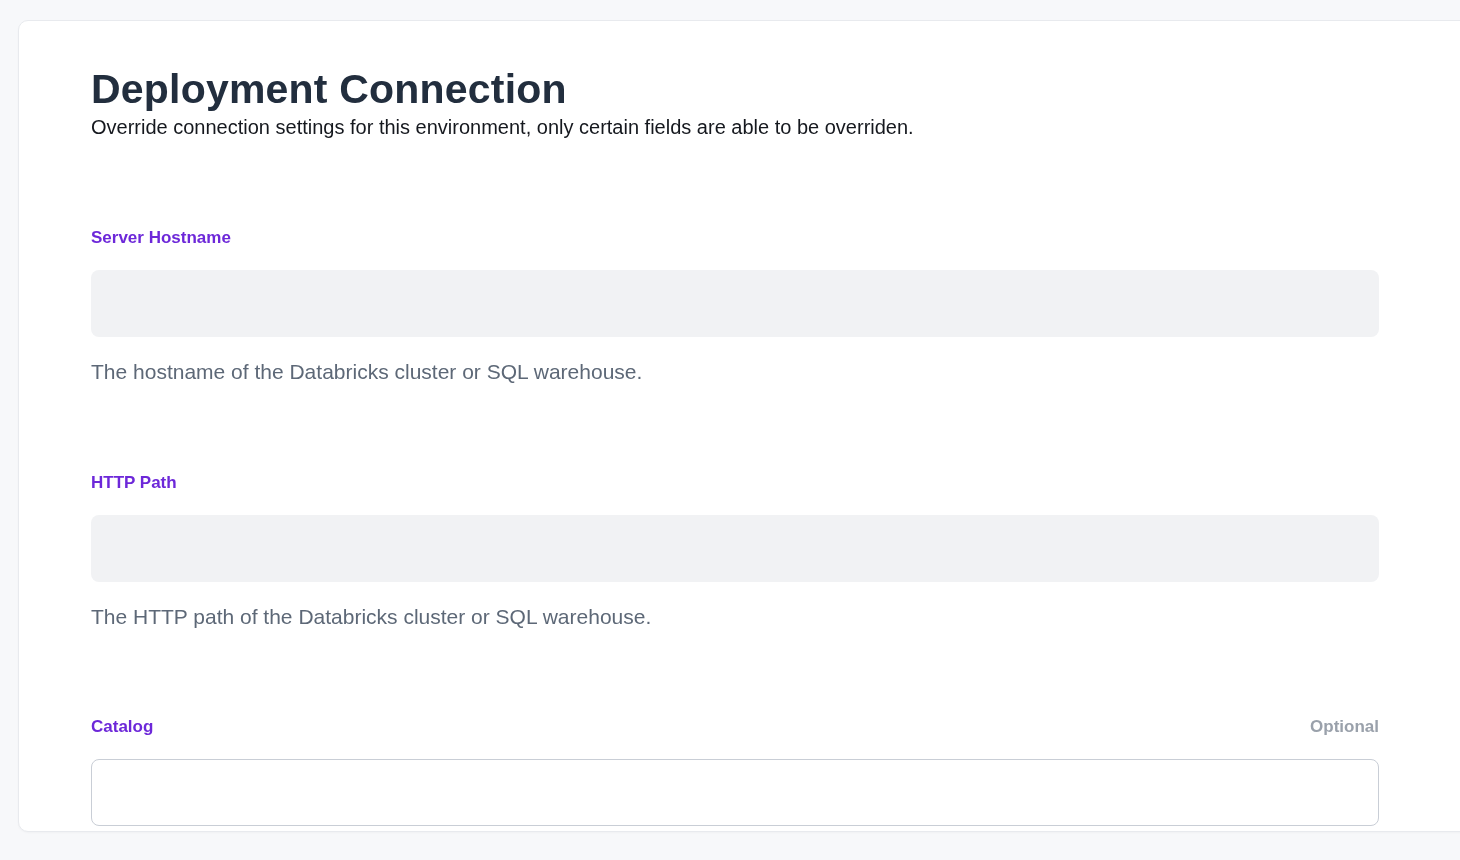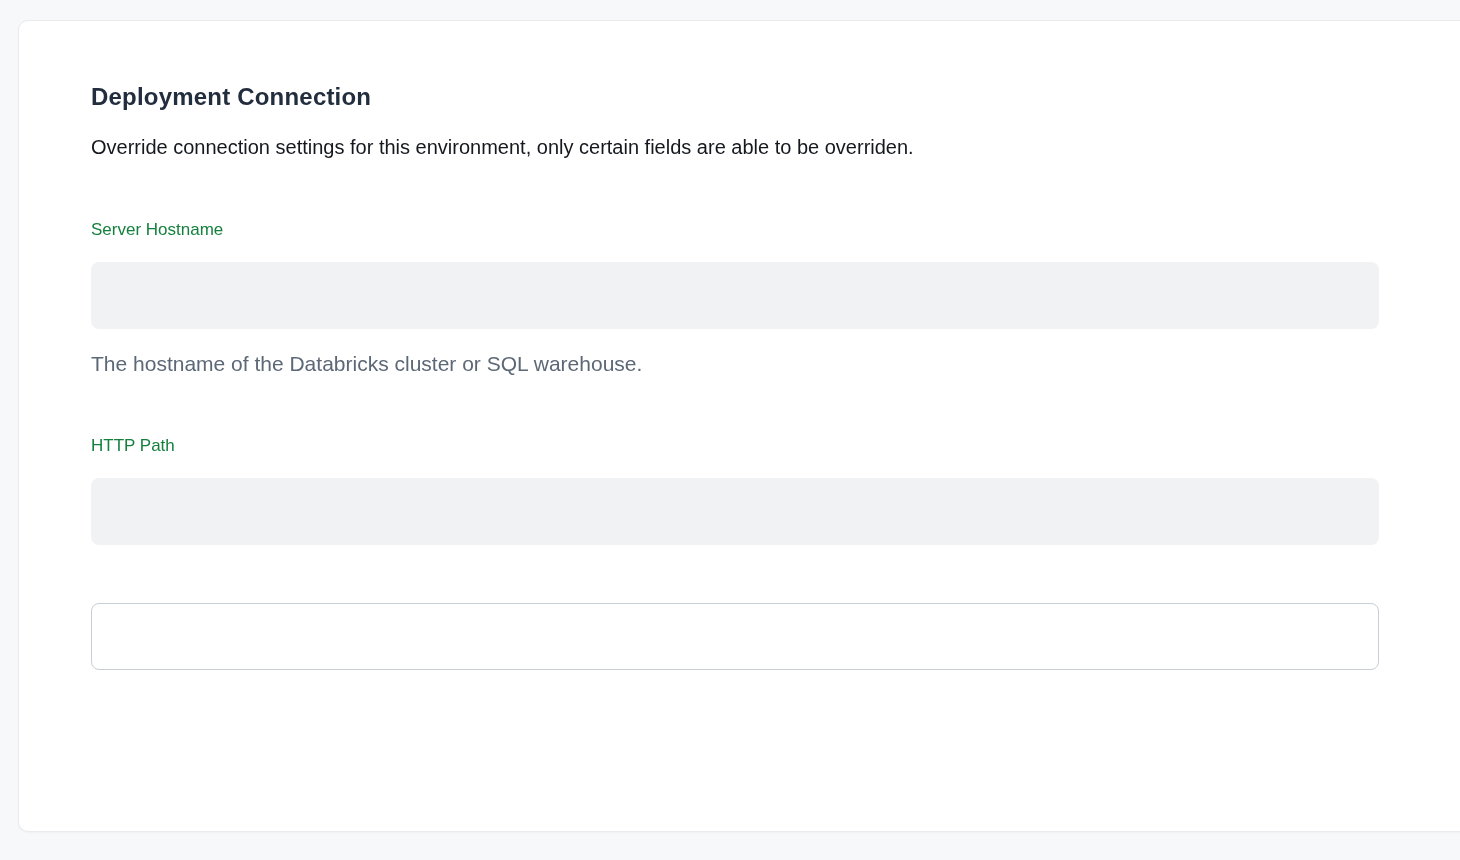--- a/index.html
+++ b/index.html
@@ -25,12 +25,11 @@
     padding-top: 44px;
   }
   .page-title {
-    font-size: 24px;
+    font-size: 41px;
     font-weight: 700;
     color: #222e3e;
     letter-spacing: 0.2px;
     line-height: 1.2;
-    margin-top: 18px;
   }
   .page-subtitle {
     margin-top: 22px;

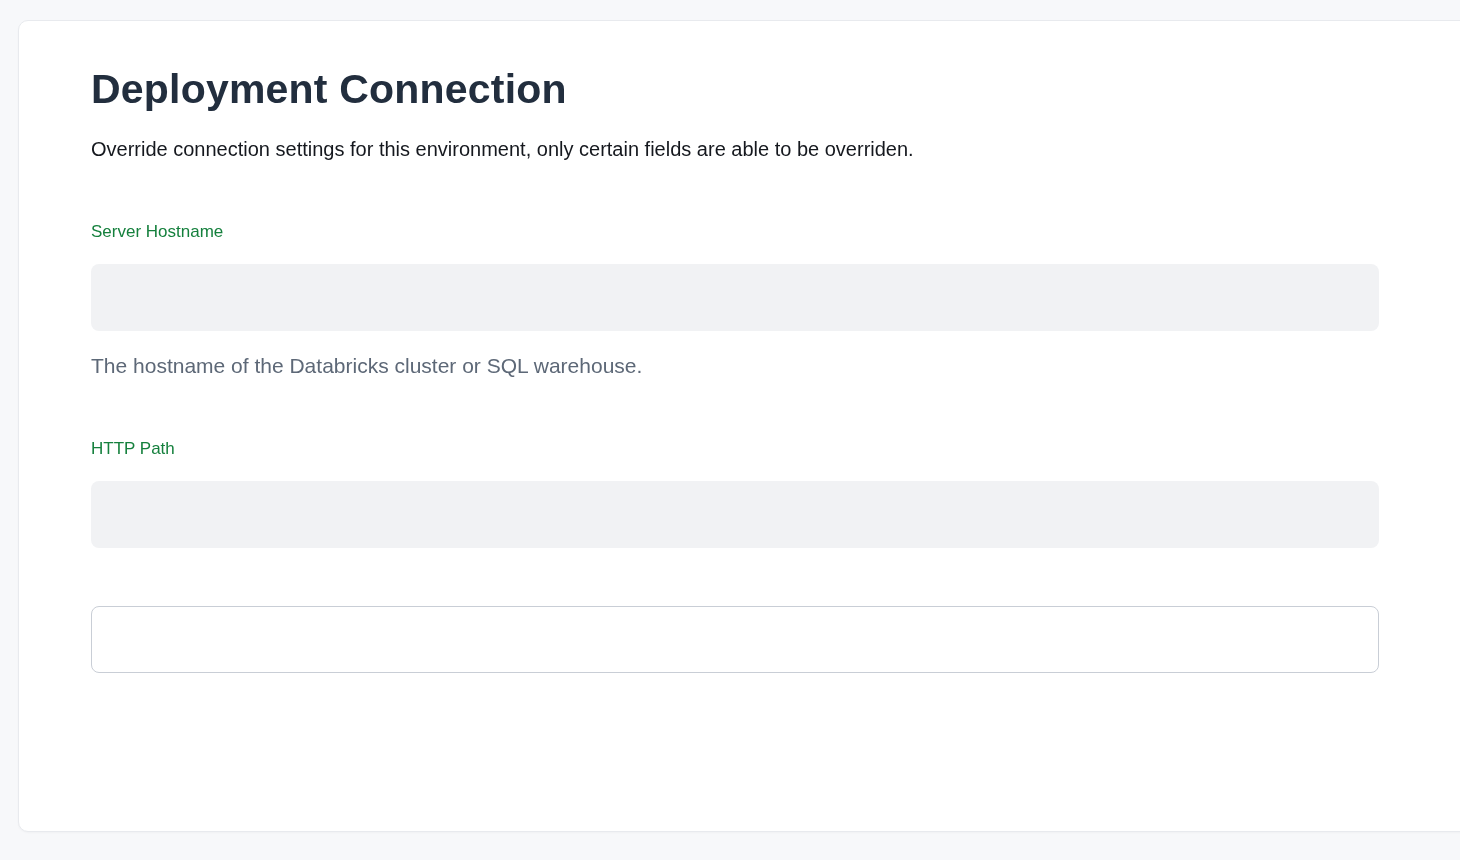--- a/index.html
+++ b/index.html
@@ -32,7 +32,6 @@
     line-height: 1.2;
   }
   .page-subtitle {
-    margin-top: 22px;
     font-size: 20px;
     color: #15181e;
     line-height: 1.35;

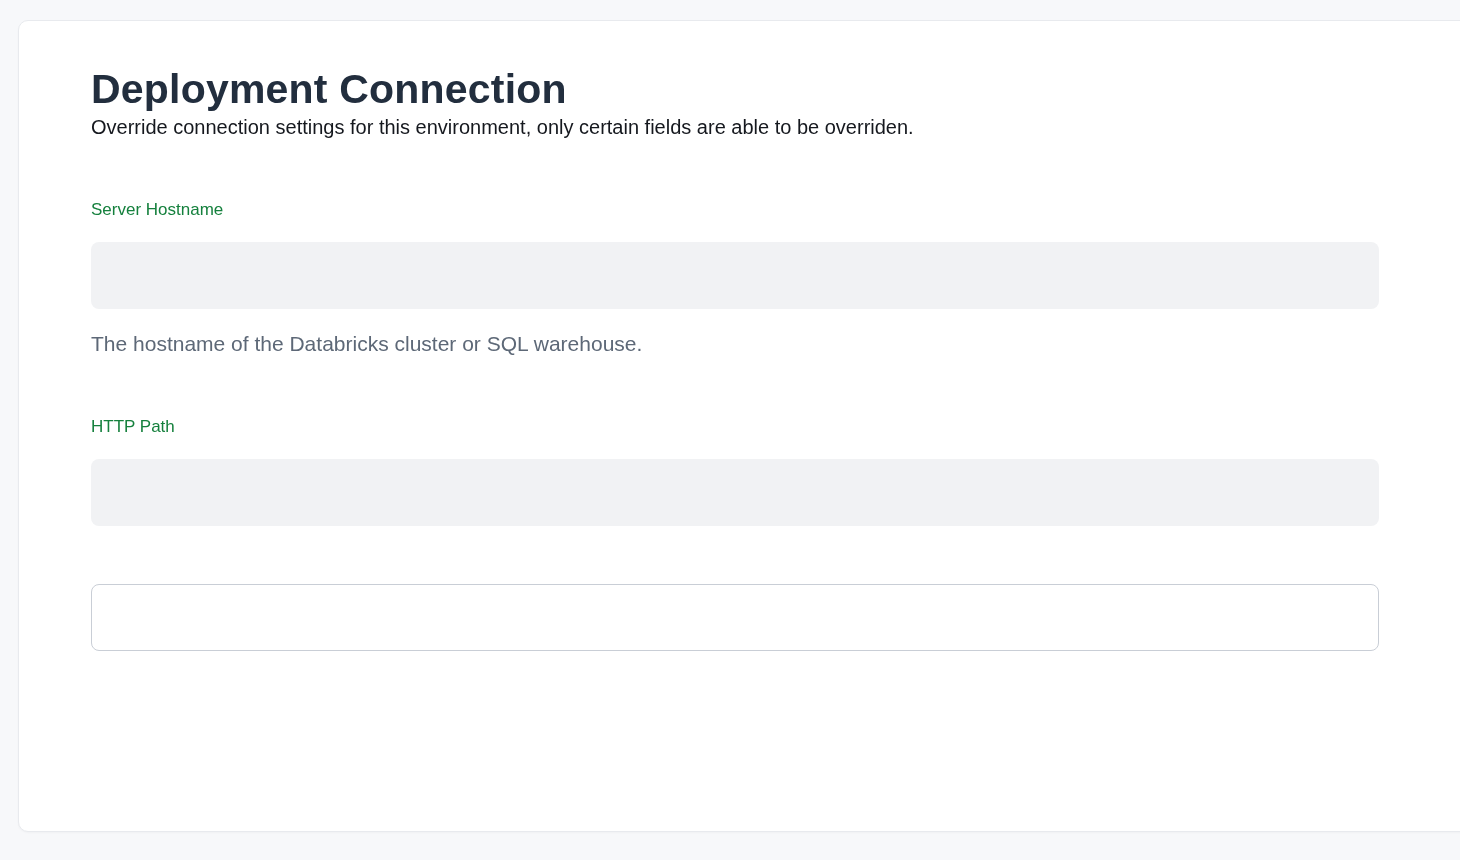--- a/index.html
+++ b/index.html
@@ -44,9 +44,10 @@
   }
   .field-label {
     font-size: 17px;
-    font-weight: 400;
-    color: #15803d;
+    font-weight: 700;
+    color: #6d28d9;
     line-height: 1.3;
+    margin-top: 28px;
   }
   .optional-badge {
     font-size: 17px;

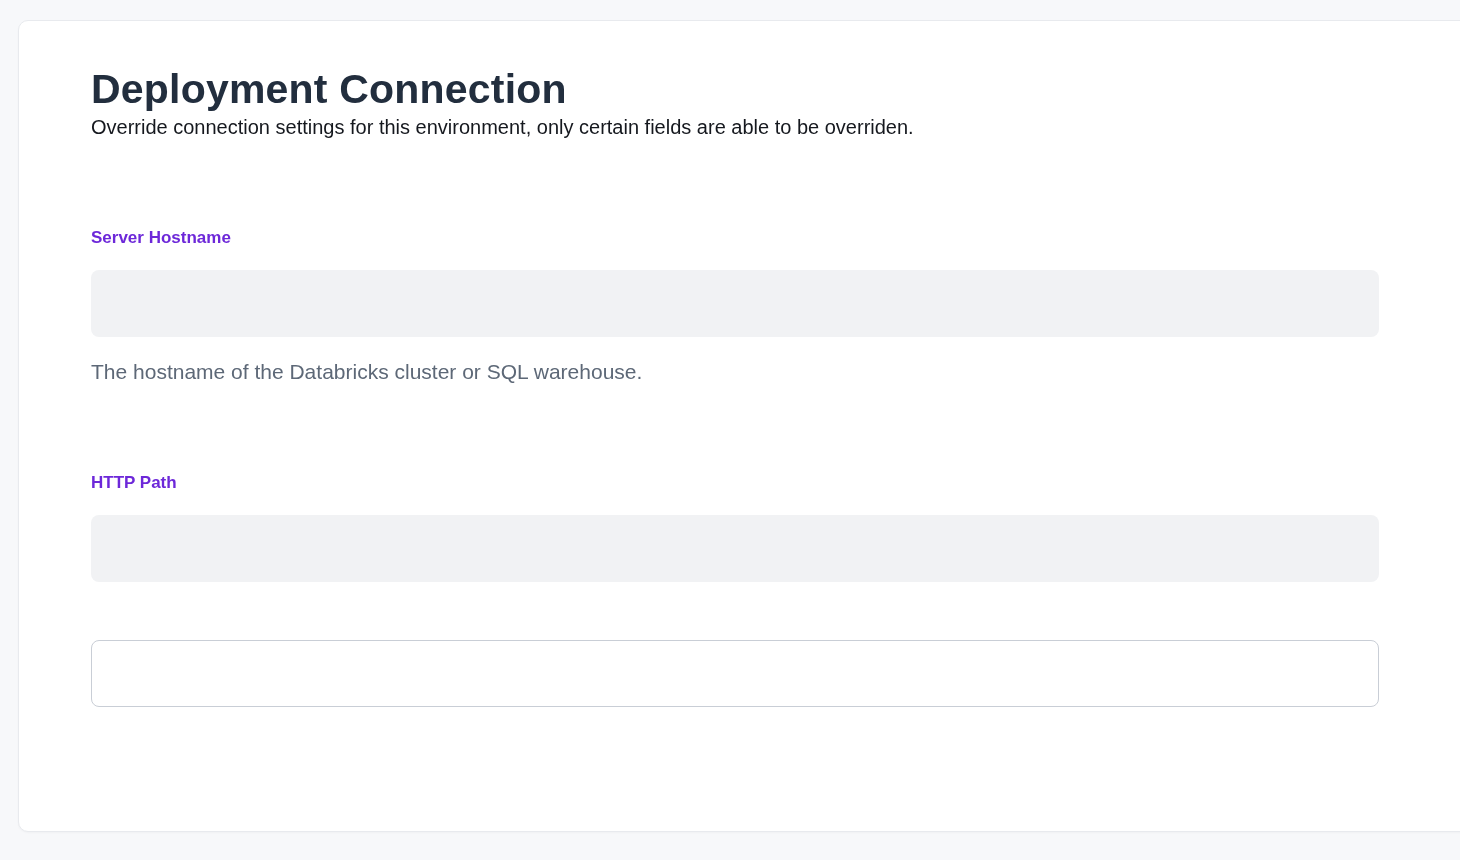--- a/index.html
+++ b/index.html
@@ -105,6 +105,7 @@
         <label class="field-label">HTTP Path</label>
       </div>
       <input type="text" class="text-input disabled" disabled="" value="" style="">
+      <p class="field-help">The HTTP path of the Databricks cluster or SQL warehouse.</p>
     </div>
 
     <div class="field">

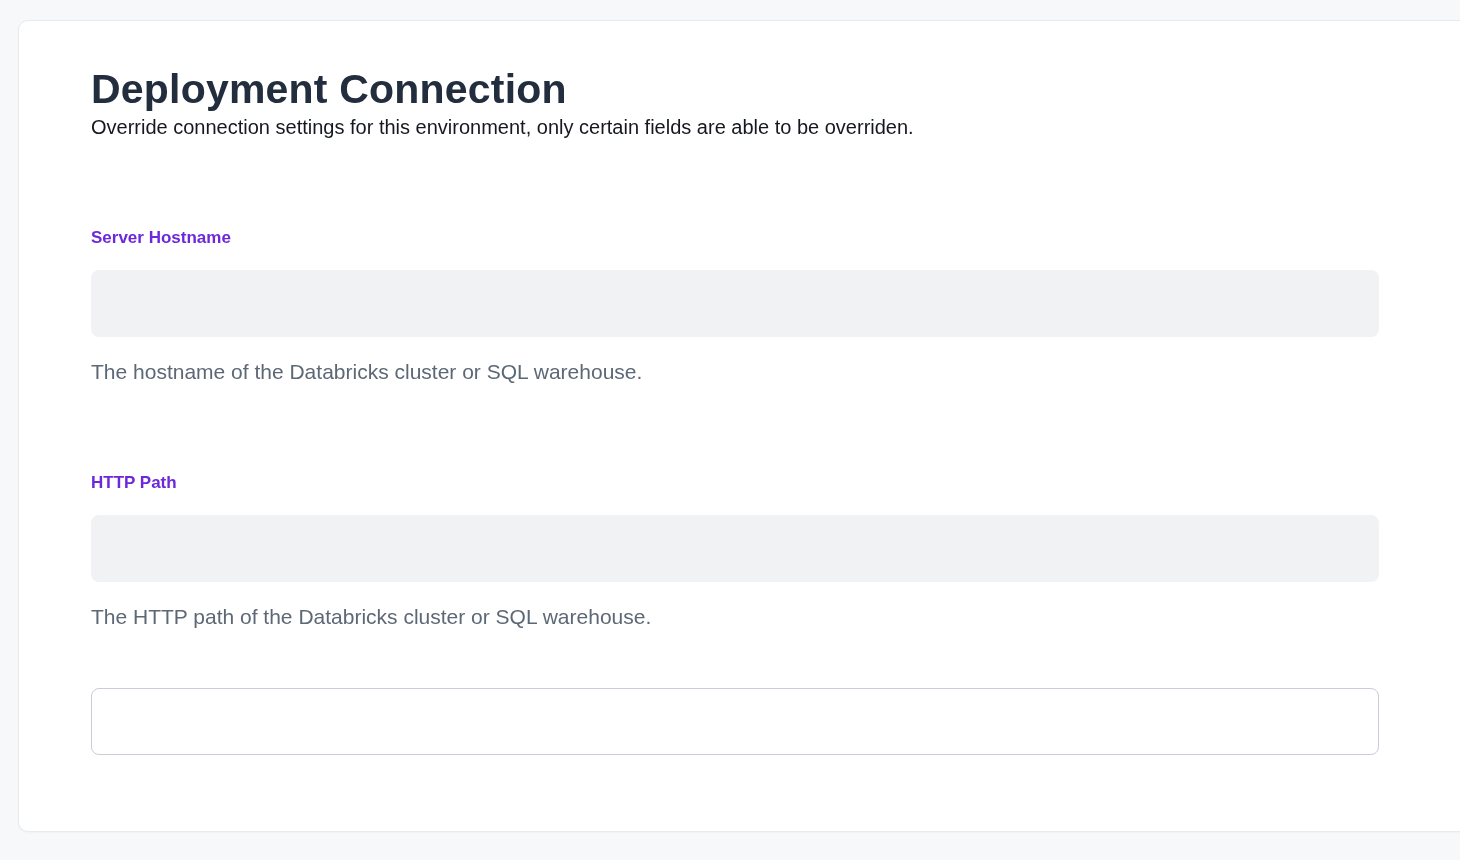--- a/index.html
+++ b/index.html
@@ -109,6 +109,10 @@
     </div>
 
     <div class="field">
+      <div class="field-label-row">
+        <label class="field-label">Catalog</label>
+        <span class="optional-badge">Optional</span>
+      </div>
       <input type="text" class="text-input enabled" value="" style="">
     </div>
 

